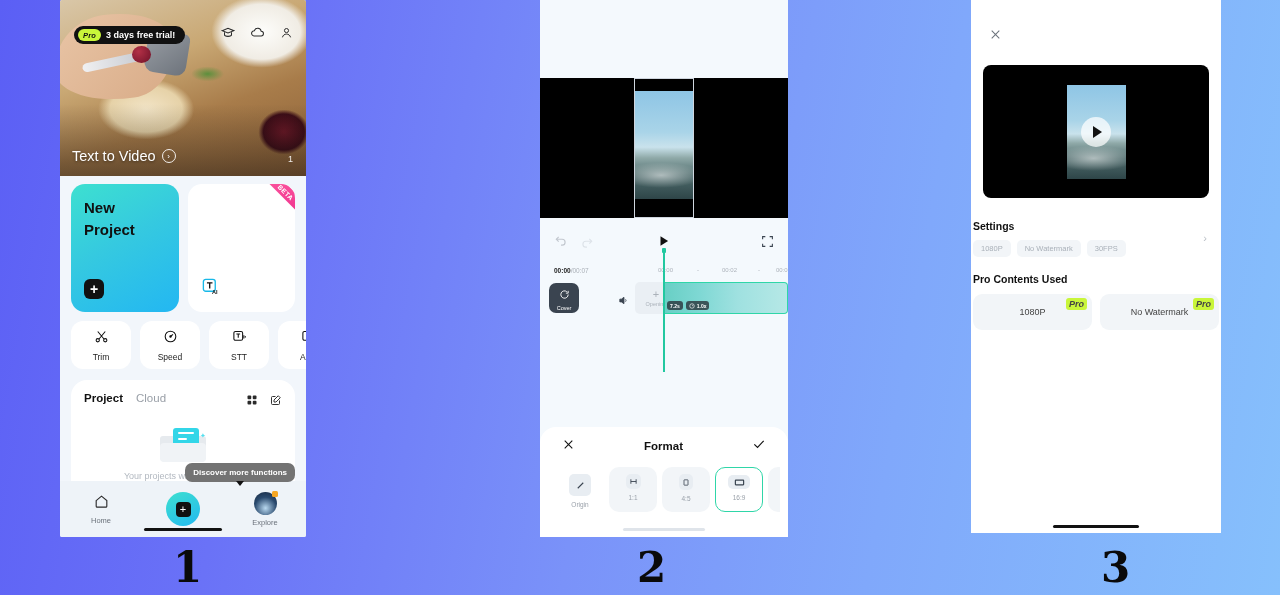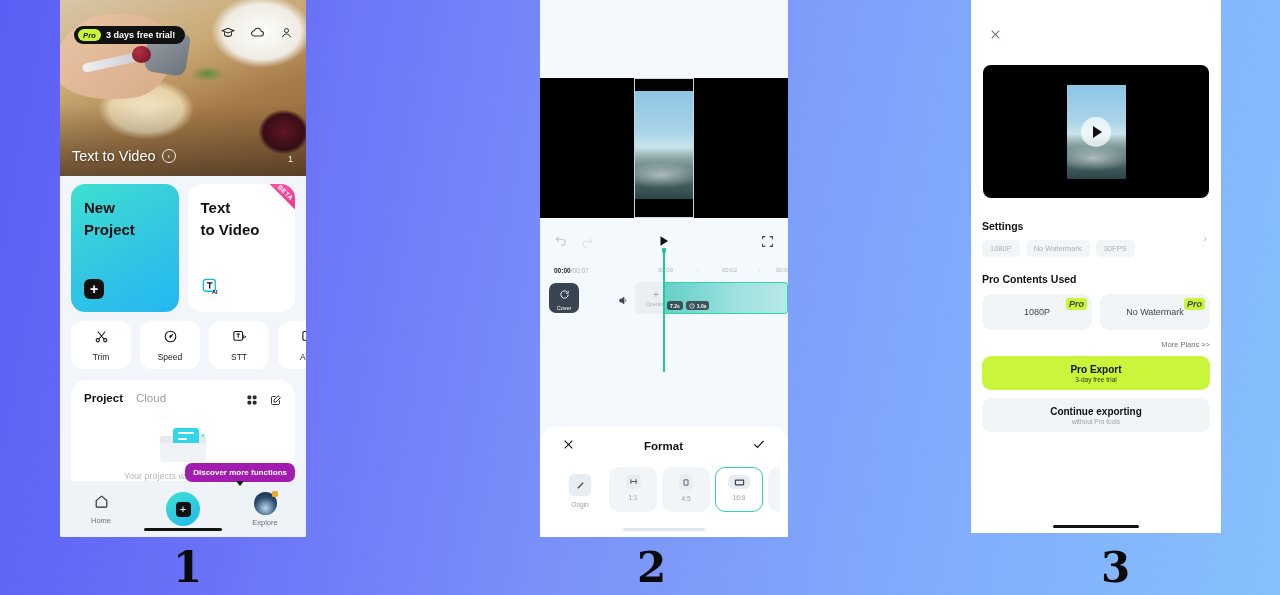--- a/index.html
+++ b/index.html
@@ -338,10 +338,6 @@
 
         <div class="card card-t2v">
           <div class="beta">BETA</div>
-          <div class="card-title">
-            <div>Text</div>
-            <div>to Video</div>
-          </div>
           <div class="card-ai">
             <svg width="19" height="19" viewBox="0 0 24 24" fill="none" stroke="#17b8e8" stroke-width="1.7">
               <rect x="3" y="3" width="15" height="15" rx="3"></rect>

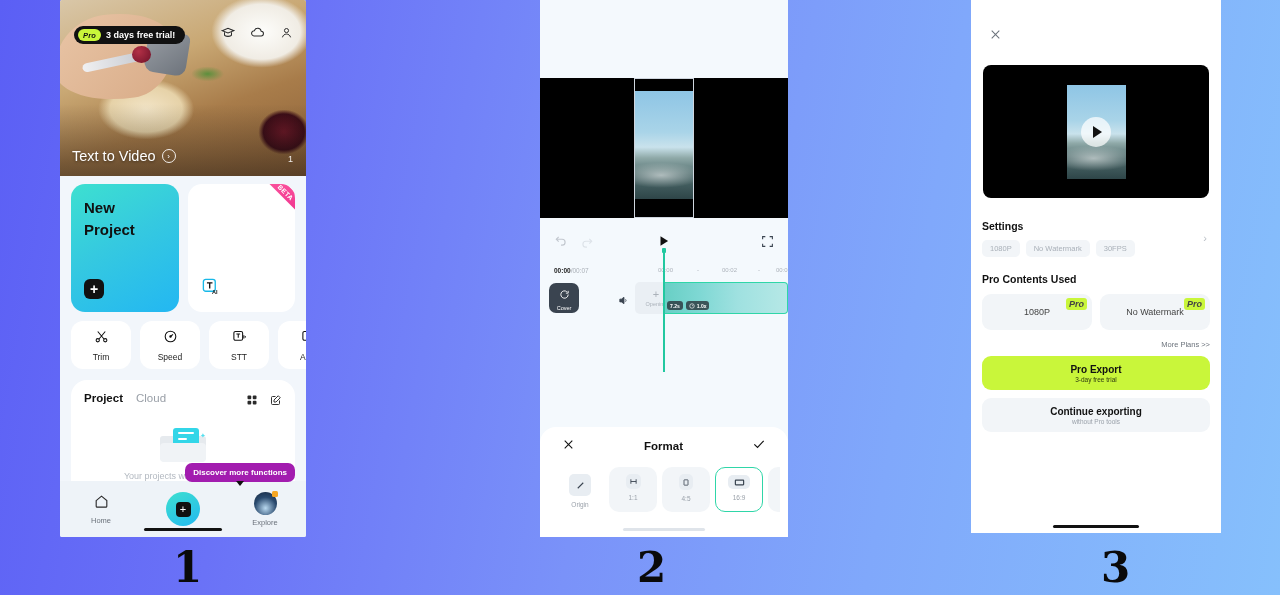--- a/index.html
+++ b/index.html
@@ -249,7 +249,7 @@
     display:flex; align-items:center; justify-content:center;
   }
   .p3-play i { width:0;height:0;border-left:9px solid #111;border-top:6px solid transparent;border-bottom:6px solid transparent;margin-left:3px; }
-  .p3-sec { padding:0 11px; }
+  .p3-sec { padding:0 2px; }
   .sec-title { font-size:10.5px; font-weight:700; color:#111; }
   .chips { display:flex; gap:6px; margin-top:8px; align-items:center; }
   .chip { background:#f2f5f8; color:#aab1b9; font-size:7.5px; border-radius:5px; padding:4px 8px; }

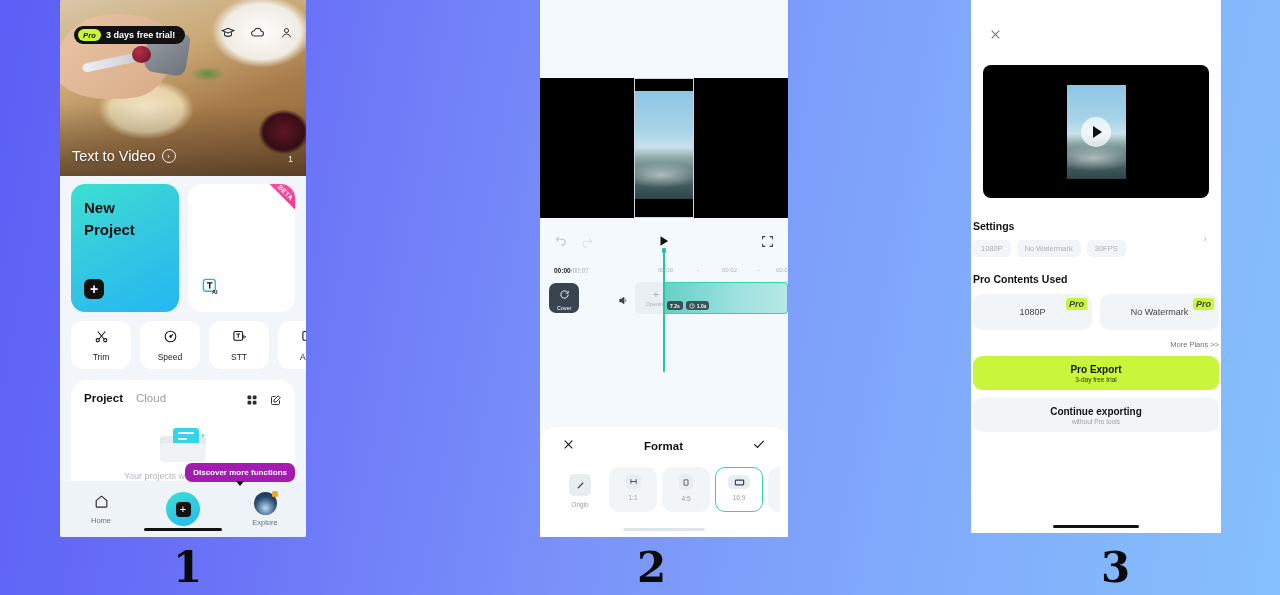--- a/index.html
+++ b/index.html
@@ -638,17 +638,6 @@
       </div>
     </div>
 
-    <div class="p3-sec">
-      <div class="more-plans">More Plans &gt;&gt;</div>
-      <div class="btn-pro">
-        <b>Pro Export</b>
-        <span>3-day free trial</span>
-      </div>
-      <div class="btn-cont">
-        <b>Continue exporting</b>
-        <span>without Pro tools</span>
-      </div>
-    </div>
 
     <div class="p3-home-ind"></div>
   </div>

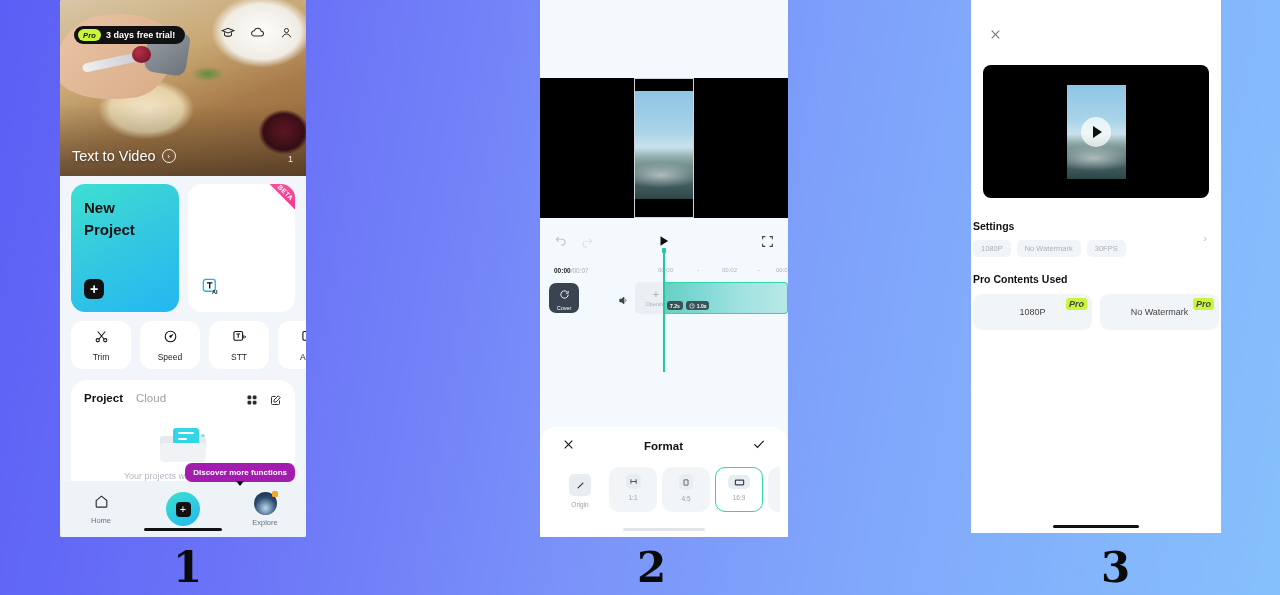--- a/index.html
+++ b/index.html
@@ -160,7 +160,7 @@
   }
   .nav-avatar::after{content:"";position:absolute;right:-1px;top:-1px;width:6px;height:6px;background:#f5a623;border-radius:1.5px;}
   .tooltip {
-    position:absolute; right:-2px; top:-29px; background:#a21caf; color:#fff;
+    position:absolute; right:-2px; top:-29px; background:#737373; color:#fff;
     font-size:8px; font-weight:600; padding:5px 8px; border-radius:7px; white-space:nowrap;
   }
   .tooltip::after{content:"";position:absolute;left:50%;margin-left:-4px;bottom:-4px;

